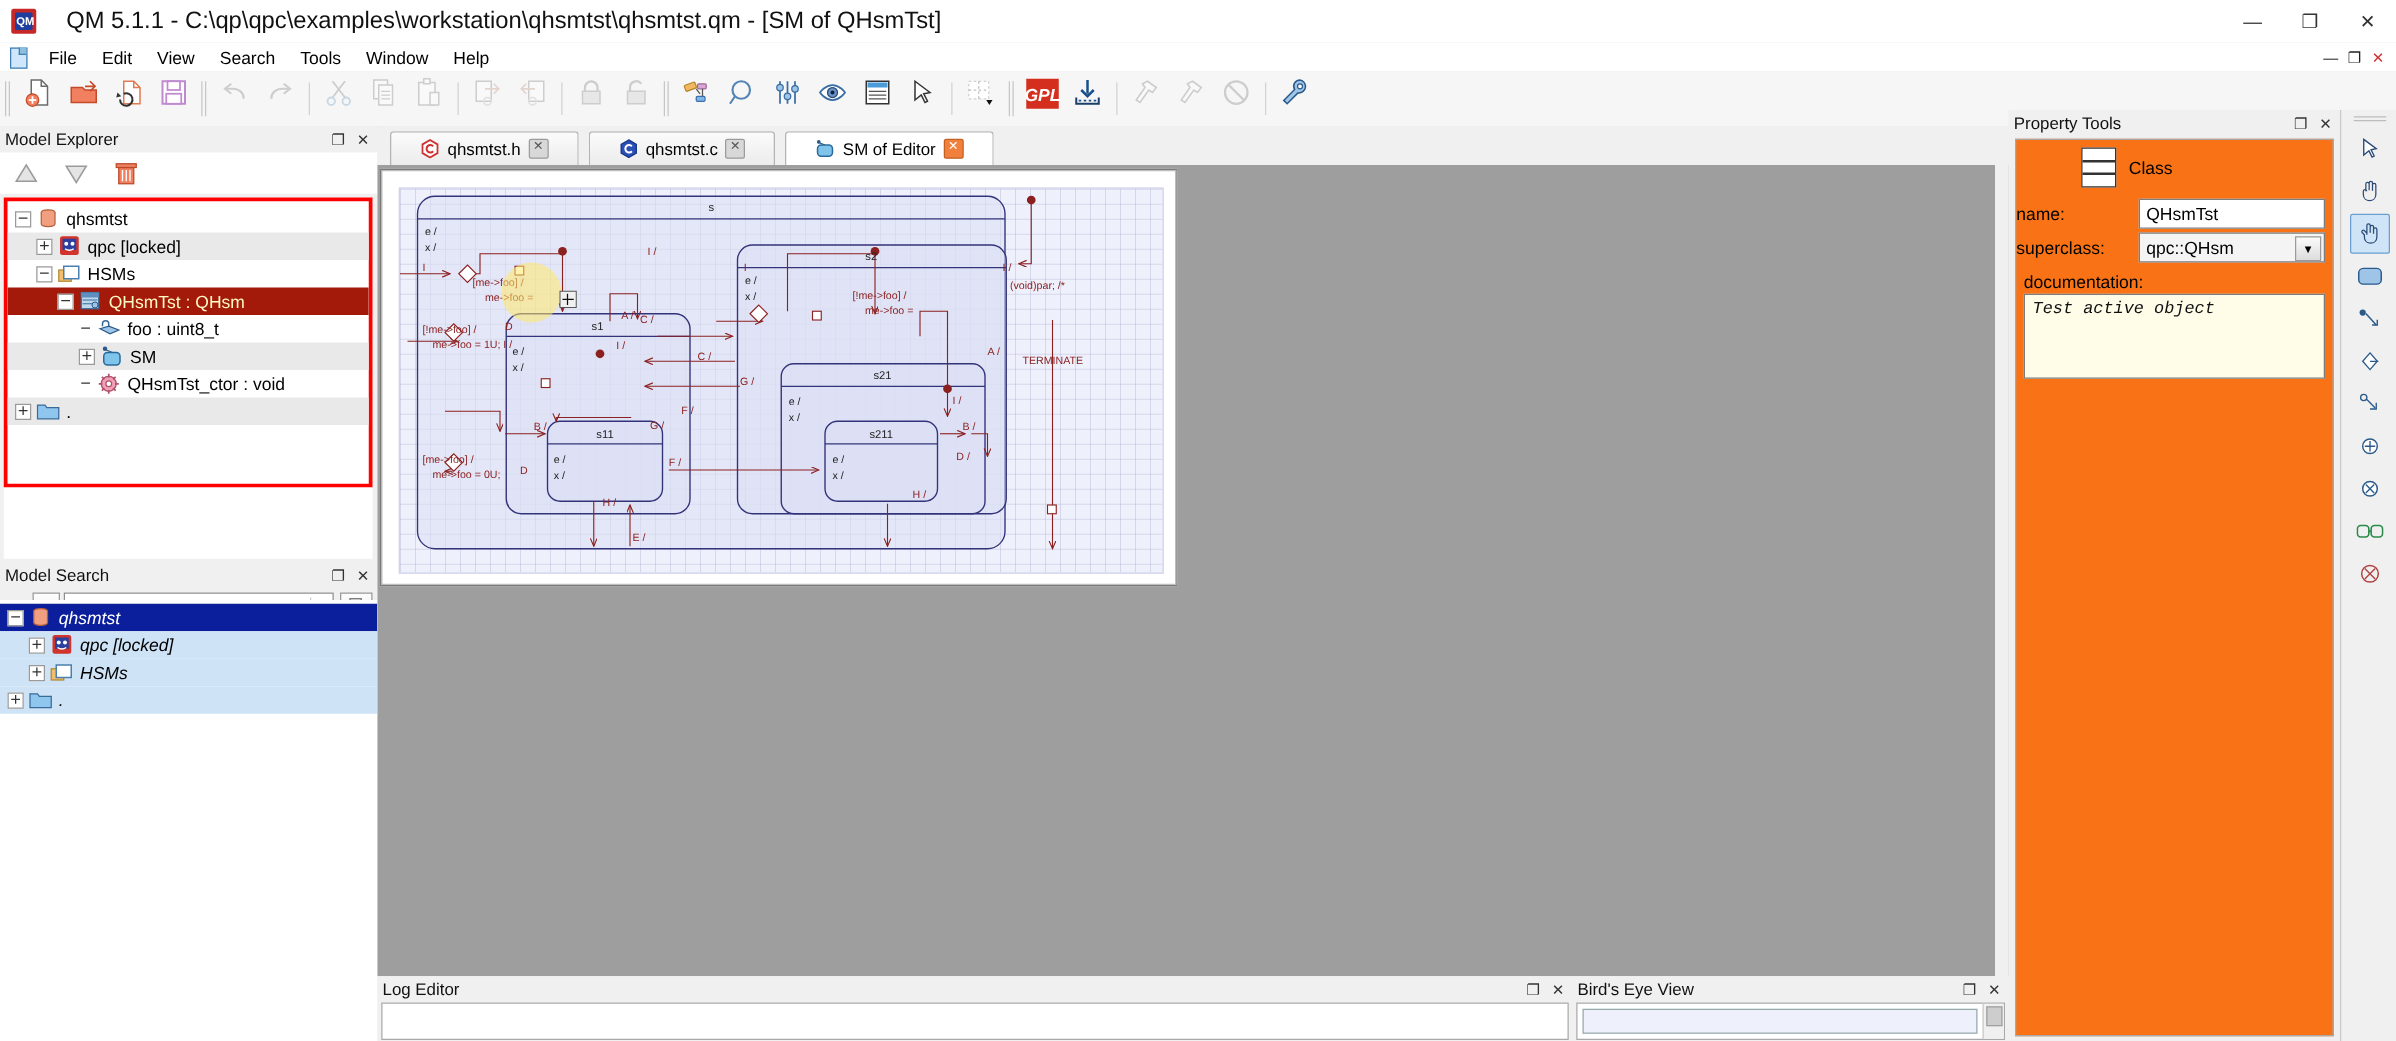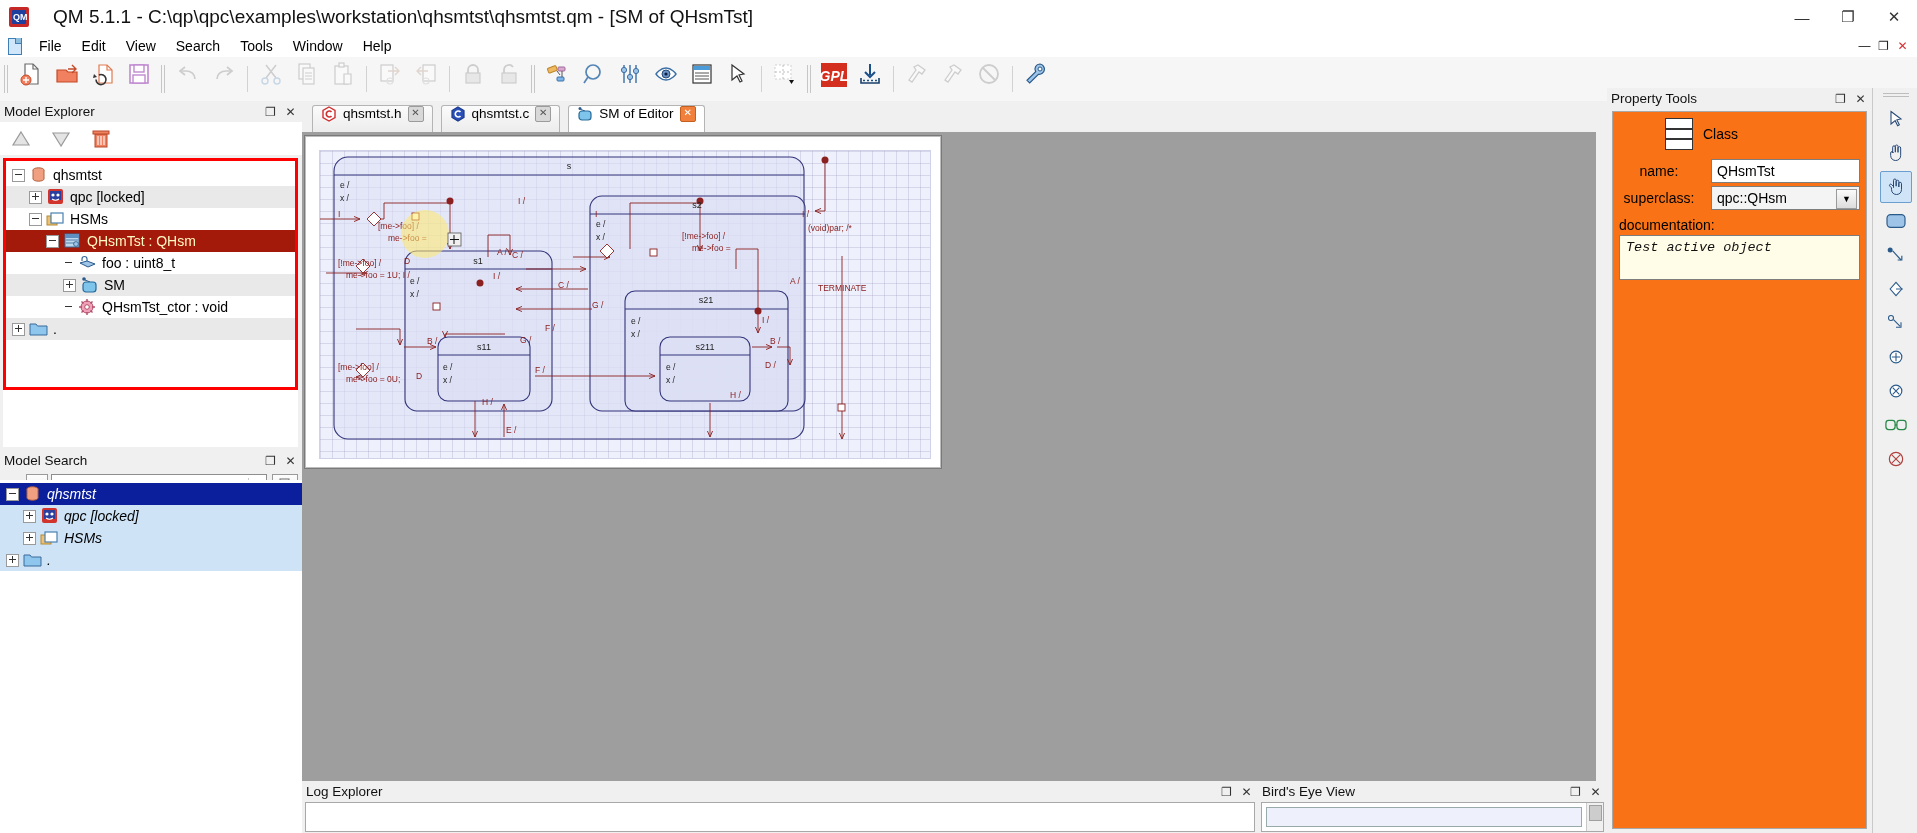--- a/index.html
+++ b/index.html
@@ -95,7 +95,7 @@
   
   .center{position:absolute;left:302px;top:101px;width:1305px;height:680px;background:#f0f0f0;}
   .tabstrip{height:31px;background:#f0f0f0;display:flex;align-items:flex-end;padding-left:10px;}
-  .tab{height:26px;display:flex;gap:6px;padding:0 8px;
+  .tab{height:26px;display:flex;align-items:center;gap:6px;padding:0 23px;
        border:1px solid #b4b4b4;border-bottom:none;background:linear-gradient(#fbfbfb,#ececec);
        margin-right:8px;font-size:13.5px;border-radius:3px 3px 0 0;}
   .tab.active{background:#fff;}

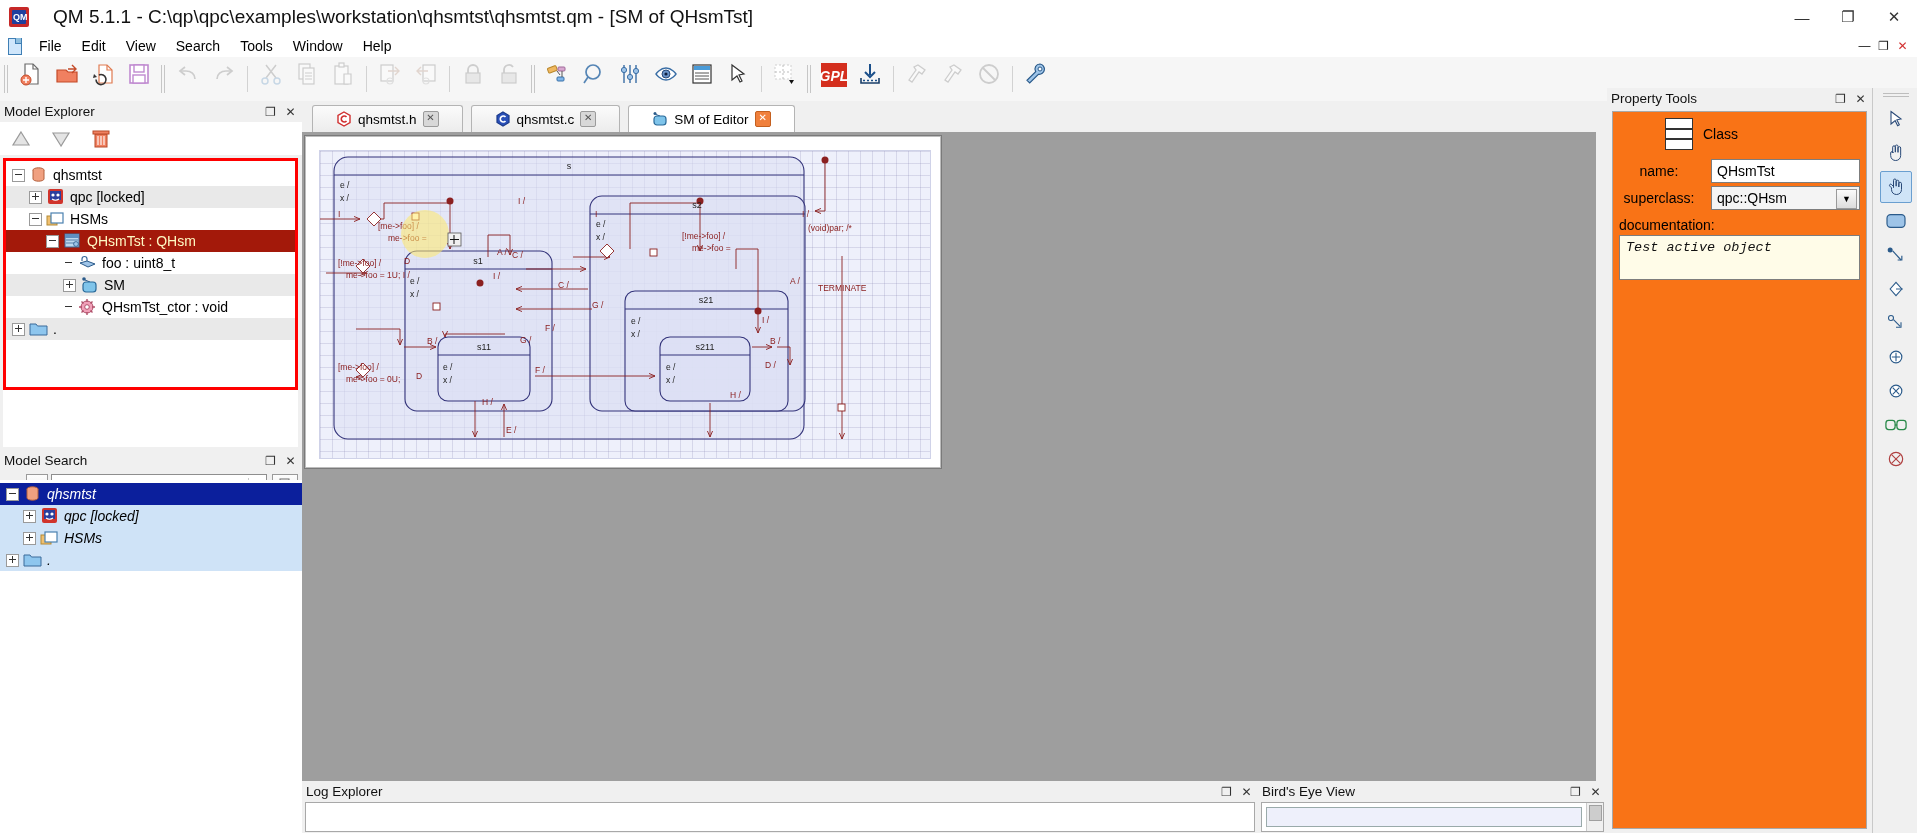--- a/index.html
+++ b/index.html
@@ -124,7 +124,7 @@
   .pe-classicon:before{top:9px;}
   .pe-classicon:after{top:19px;}
   .pe-field{display:flex;align-items:center;margin:3px 6px 3px 0;}
-  .pe-lab{width:92px;text-align:center;padding-right:6px;font-size:14px;}
+  .pe-lab{width:92px;text-align:left;padding-right:6px;font-size:14px;}
   .pe-input{flex:1;height:24px;border:1px solid #7d7d7d;background:#fff;display:flex;align-items:center;
             padding:0 5px;font-size:14px;box-sizing:border-box;}
   .pe-select{flex:1;height:24px;border:1px solid #7d7d7d;background:#f4f4f4;display:flex;align-items:center;

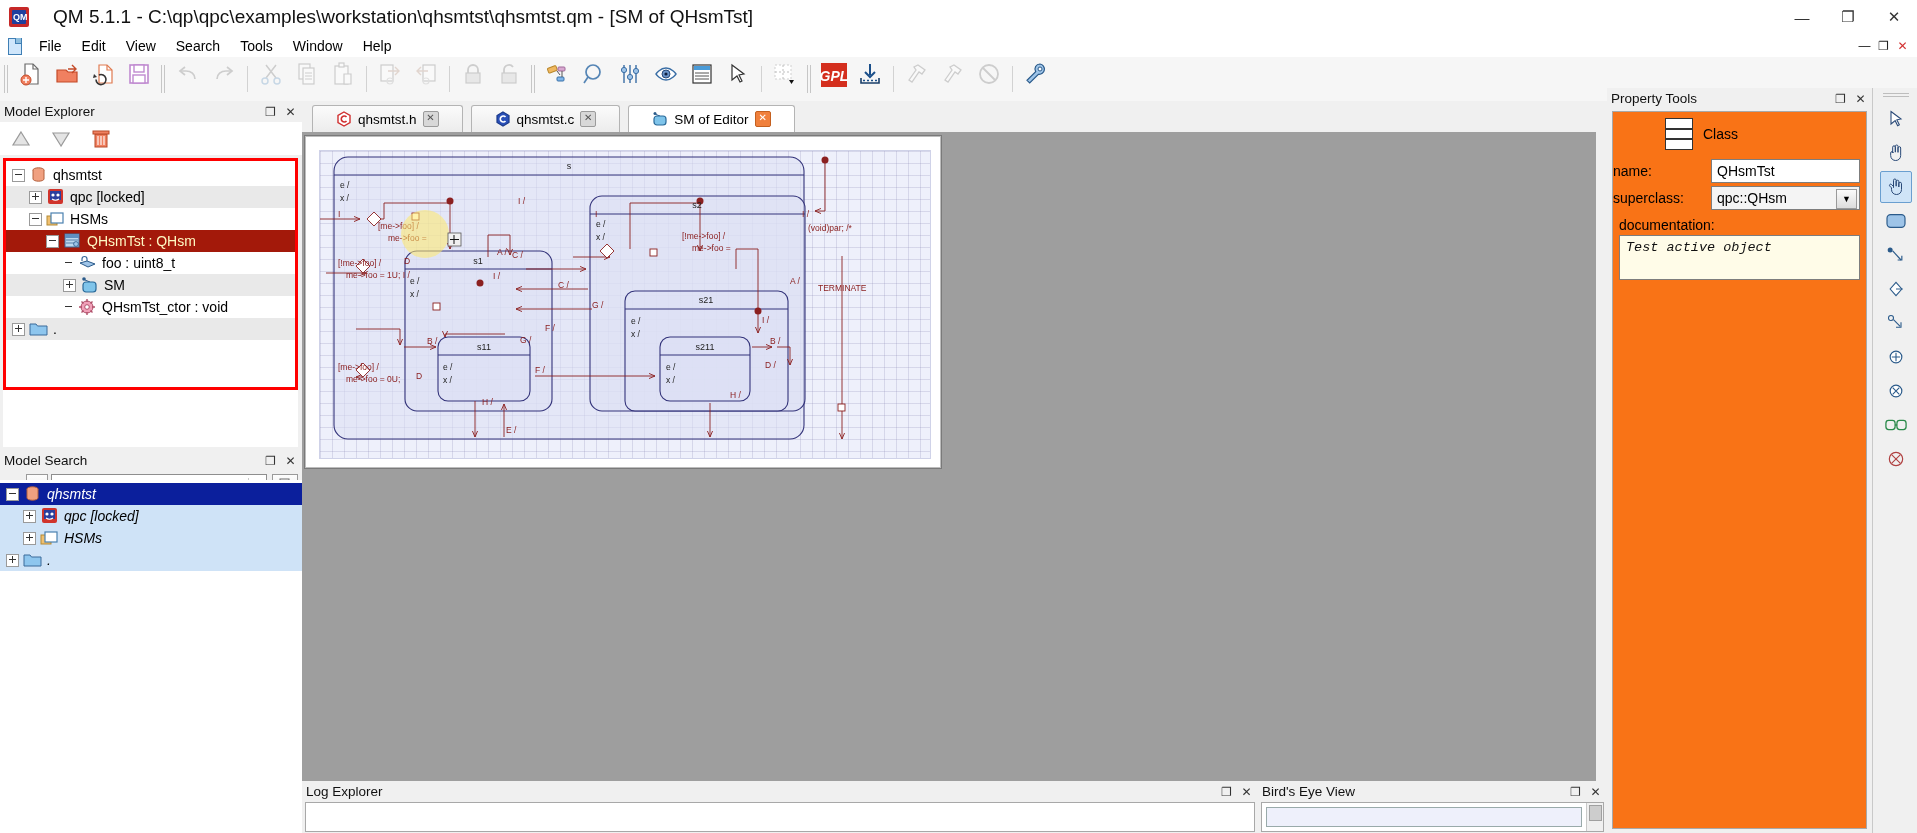--- a/index.html
+++ b/index.html
@@ -133,7 +133,7 @@
             border:1px solid #9a9a9a;background:linear-gradient(#fbfbfb,#dcdcdc);
             display:flex;align-items:center;justify-content:center;font-size:9px;}
   .pe-doclab{padding:4px 0 2px 6px;font-size:14px;}
-  .pe-doc{margin:0 6px;height:45px;border:1px solid #7d7d7d;background:#fffce8;
+  .pe-doc{margin:0 6px;height:68px;border:1px solid #7d7d7d;background:#fffce8;
           font-family:"Liberation Mono",monospace;font-style:italic;font-size:13.5px;
           padding:4px 6px;box-sizing:border-box;color:#111;}
 

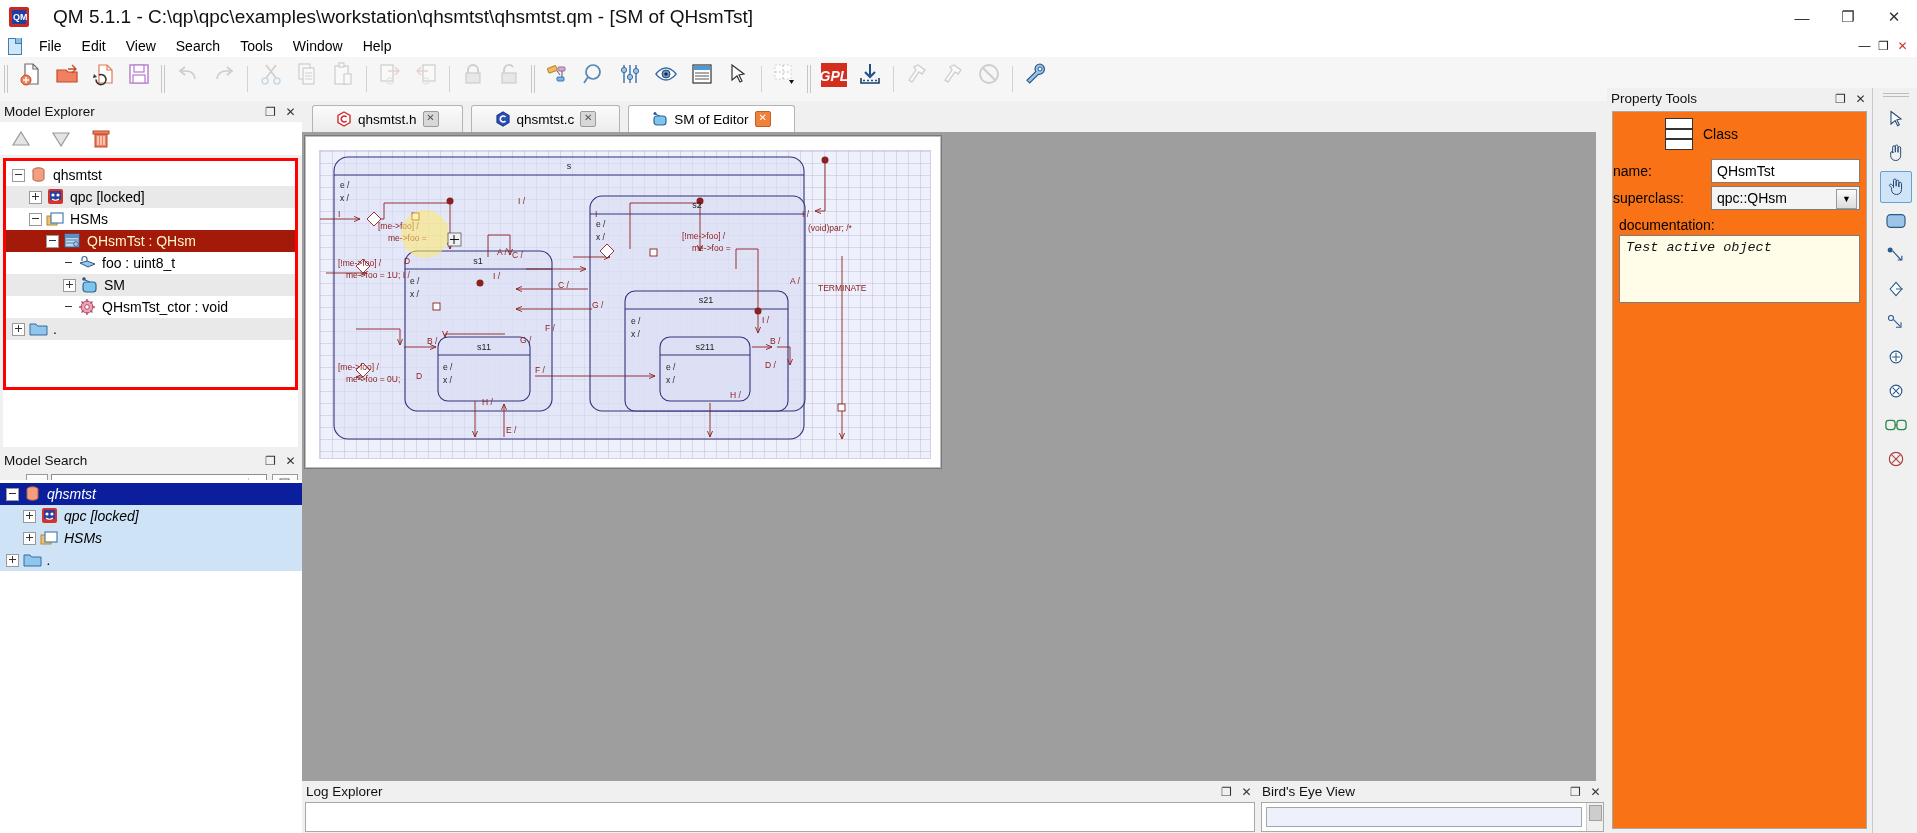--- a/index.html
+++ b/index.html
@@ -843,7 +843,7 @@
 
   <div class="log-dock">
     <div class="panel-title">
-      <span>Log Explorer</span>
+      <span>Log Editor</span>
       <span class="spacer"></span>
       <span class="ptbtn">❐</span>
       <span class="ptbtn">✕</span>

